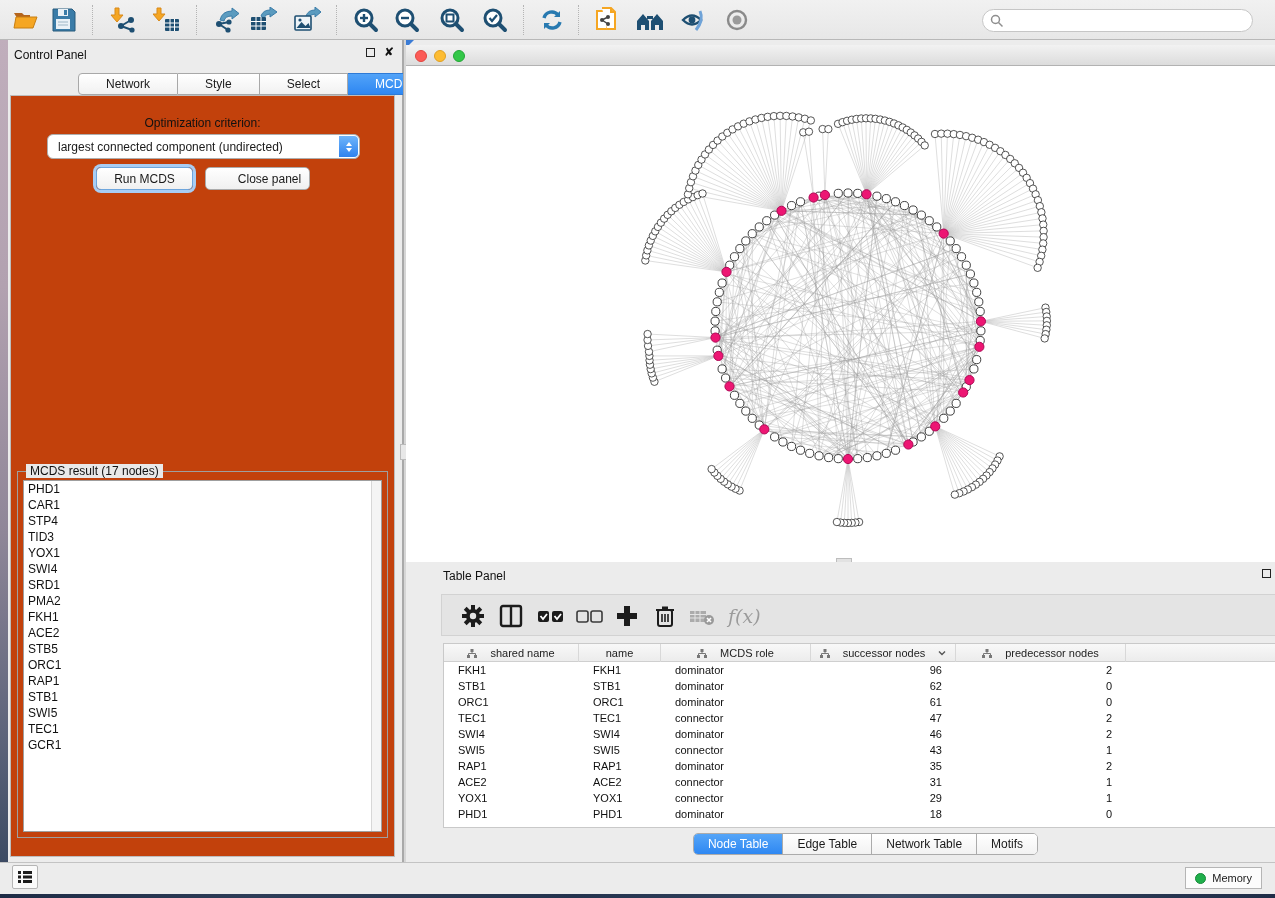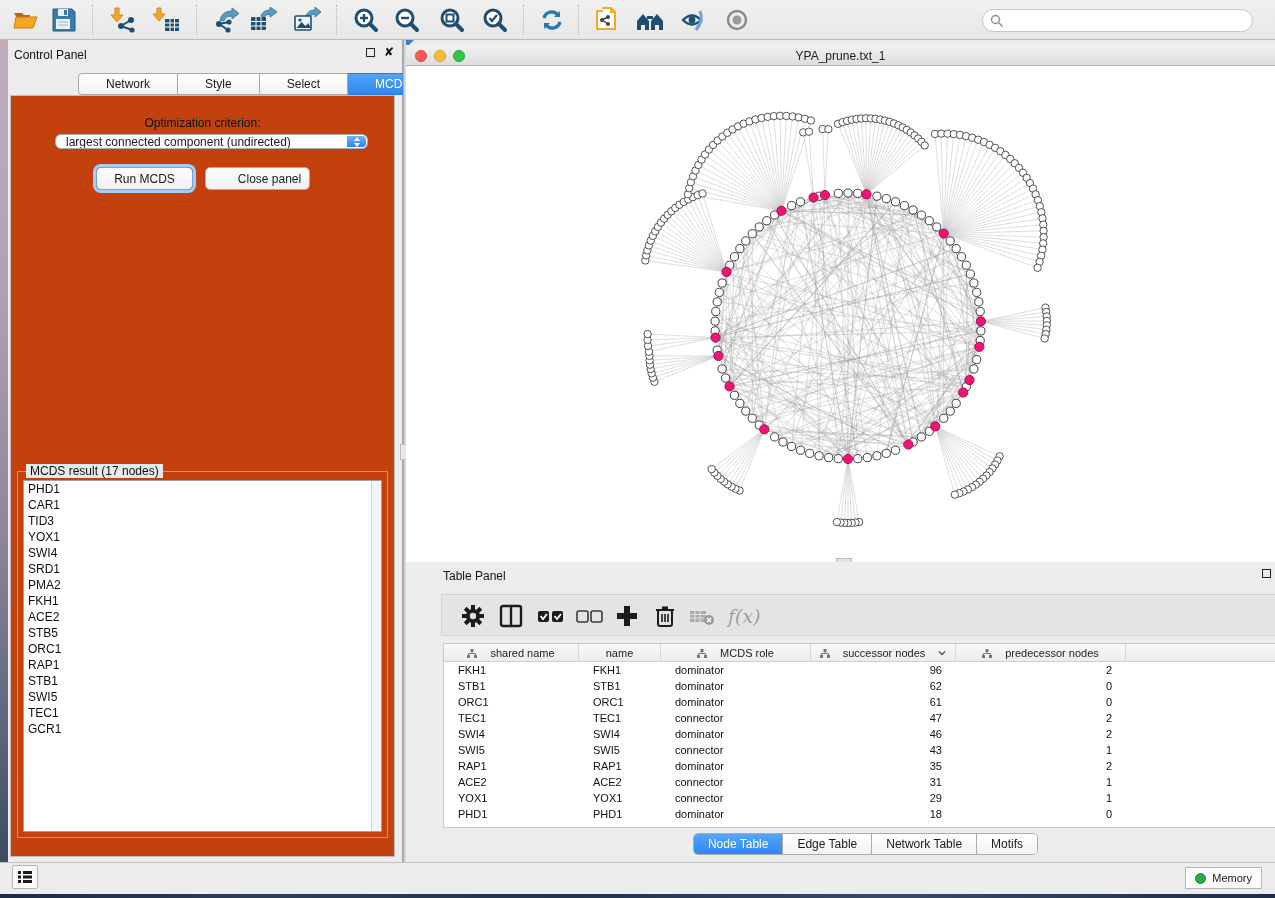--- a/index.html
+++ b/index.html
@@ -321,7 +321,6 @@
       <span class="tl red"></span>
       <span class="tl yel"></span>
       <span class="tl grn"></span>
-      <div class="net-title">YPA_prune.txt_1</div>
     </div>
     <div class="net-canvas">
       <svg id="graph-svg" width="869" height="496" viewBox="0 0 869 496">

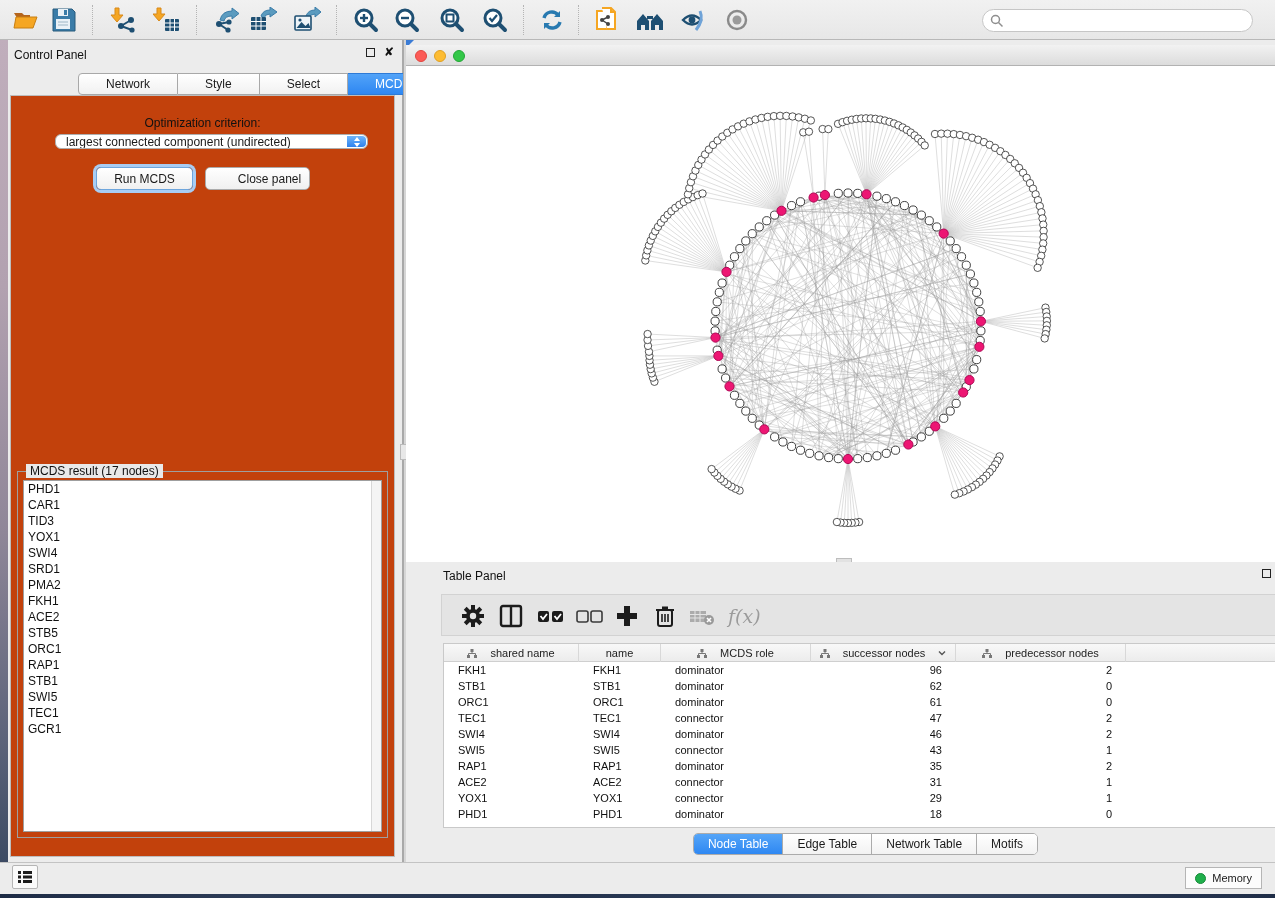--- a/index.html
+++ b/index.html
@@ -38,8 +38,8 @@
 
   .cp-content { position:absolute; left:2px; top:55px; width:385px; height:762px; background:#c2410c; border:1px solid #bdbdbd; }
   .opt-label { position:absolute; left:0; top:20px; width:100%; text-align:center; font-size:12px; color:#111; }
-  .mac-select { position:absolute; left:36px; top:38px; width:313px; height:15px; background:#fff; border:1px solid #aeaeae;
-    border-radius:6px; display:flex; align-items:center; padding-left:10px; font-size:12px; overflow:hidden;margin-left:8px; }
+  .mac-select { position:absolute; left:36px; top:38px; width:313px; height:25px; background:#fff; border:1px solid #aeaeae;
+    border-radius:6px; display:flex; align-items:center; padding-left:10px; font-size:12px; overflow:hidden; }
   .mac-select .stepper { position:absolute; right:1px; top:1px; bottom:1px; width:19px; border-radius:0 4px 4px 0;
     background:linear-gradient(#6fb5fb,#2e82ee); display:flex; flex-direction:column; align-items:center; justify-content:center; gap:2px; }
   .stepper .arr { width:0; height:0; border-left:3.5px solid transparent; border-right:3.5px solid transparent; }

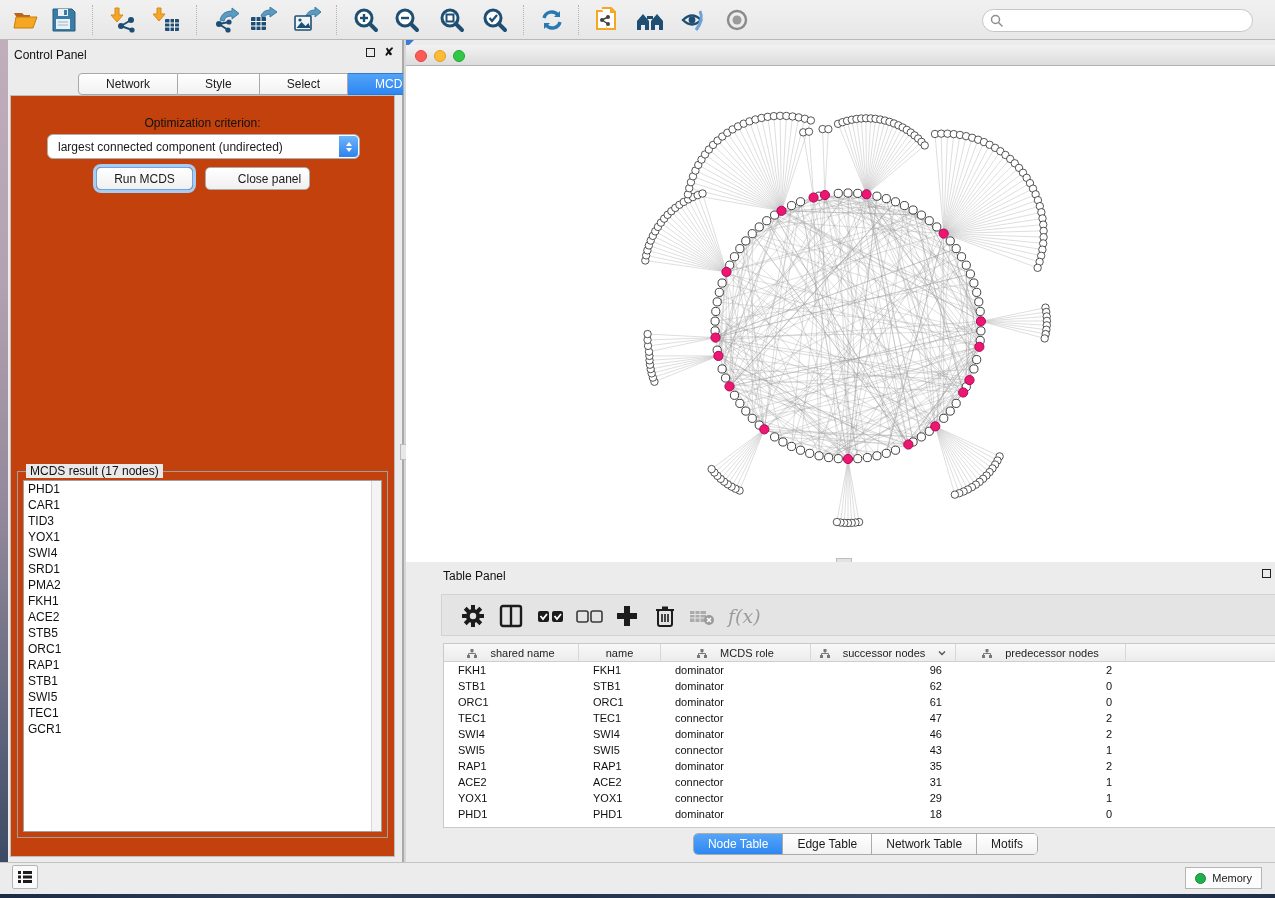--- a/index.html
+++ b/index.html
@@ -293,6 +293,7 @@
           <div class="list-scroll"></div>
         <div class="mcds-item">PHD1</div>
             <div class="mcds-item">CAR1</div>
+            <div class="mcds-item">STP4</div>
             <div class="mcds-item">TID3</div>
             <div class="mcds-item">YOX1</div>
             <div class="mcds-item">SWI4</div>

